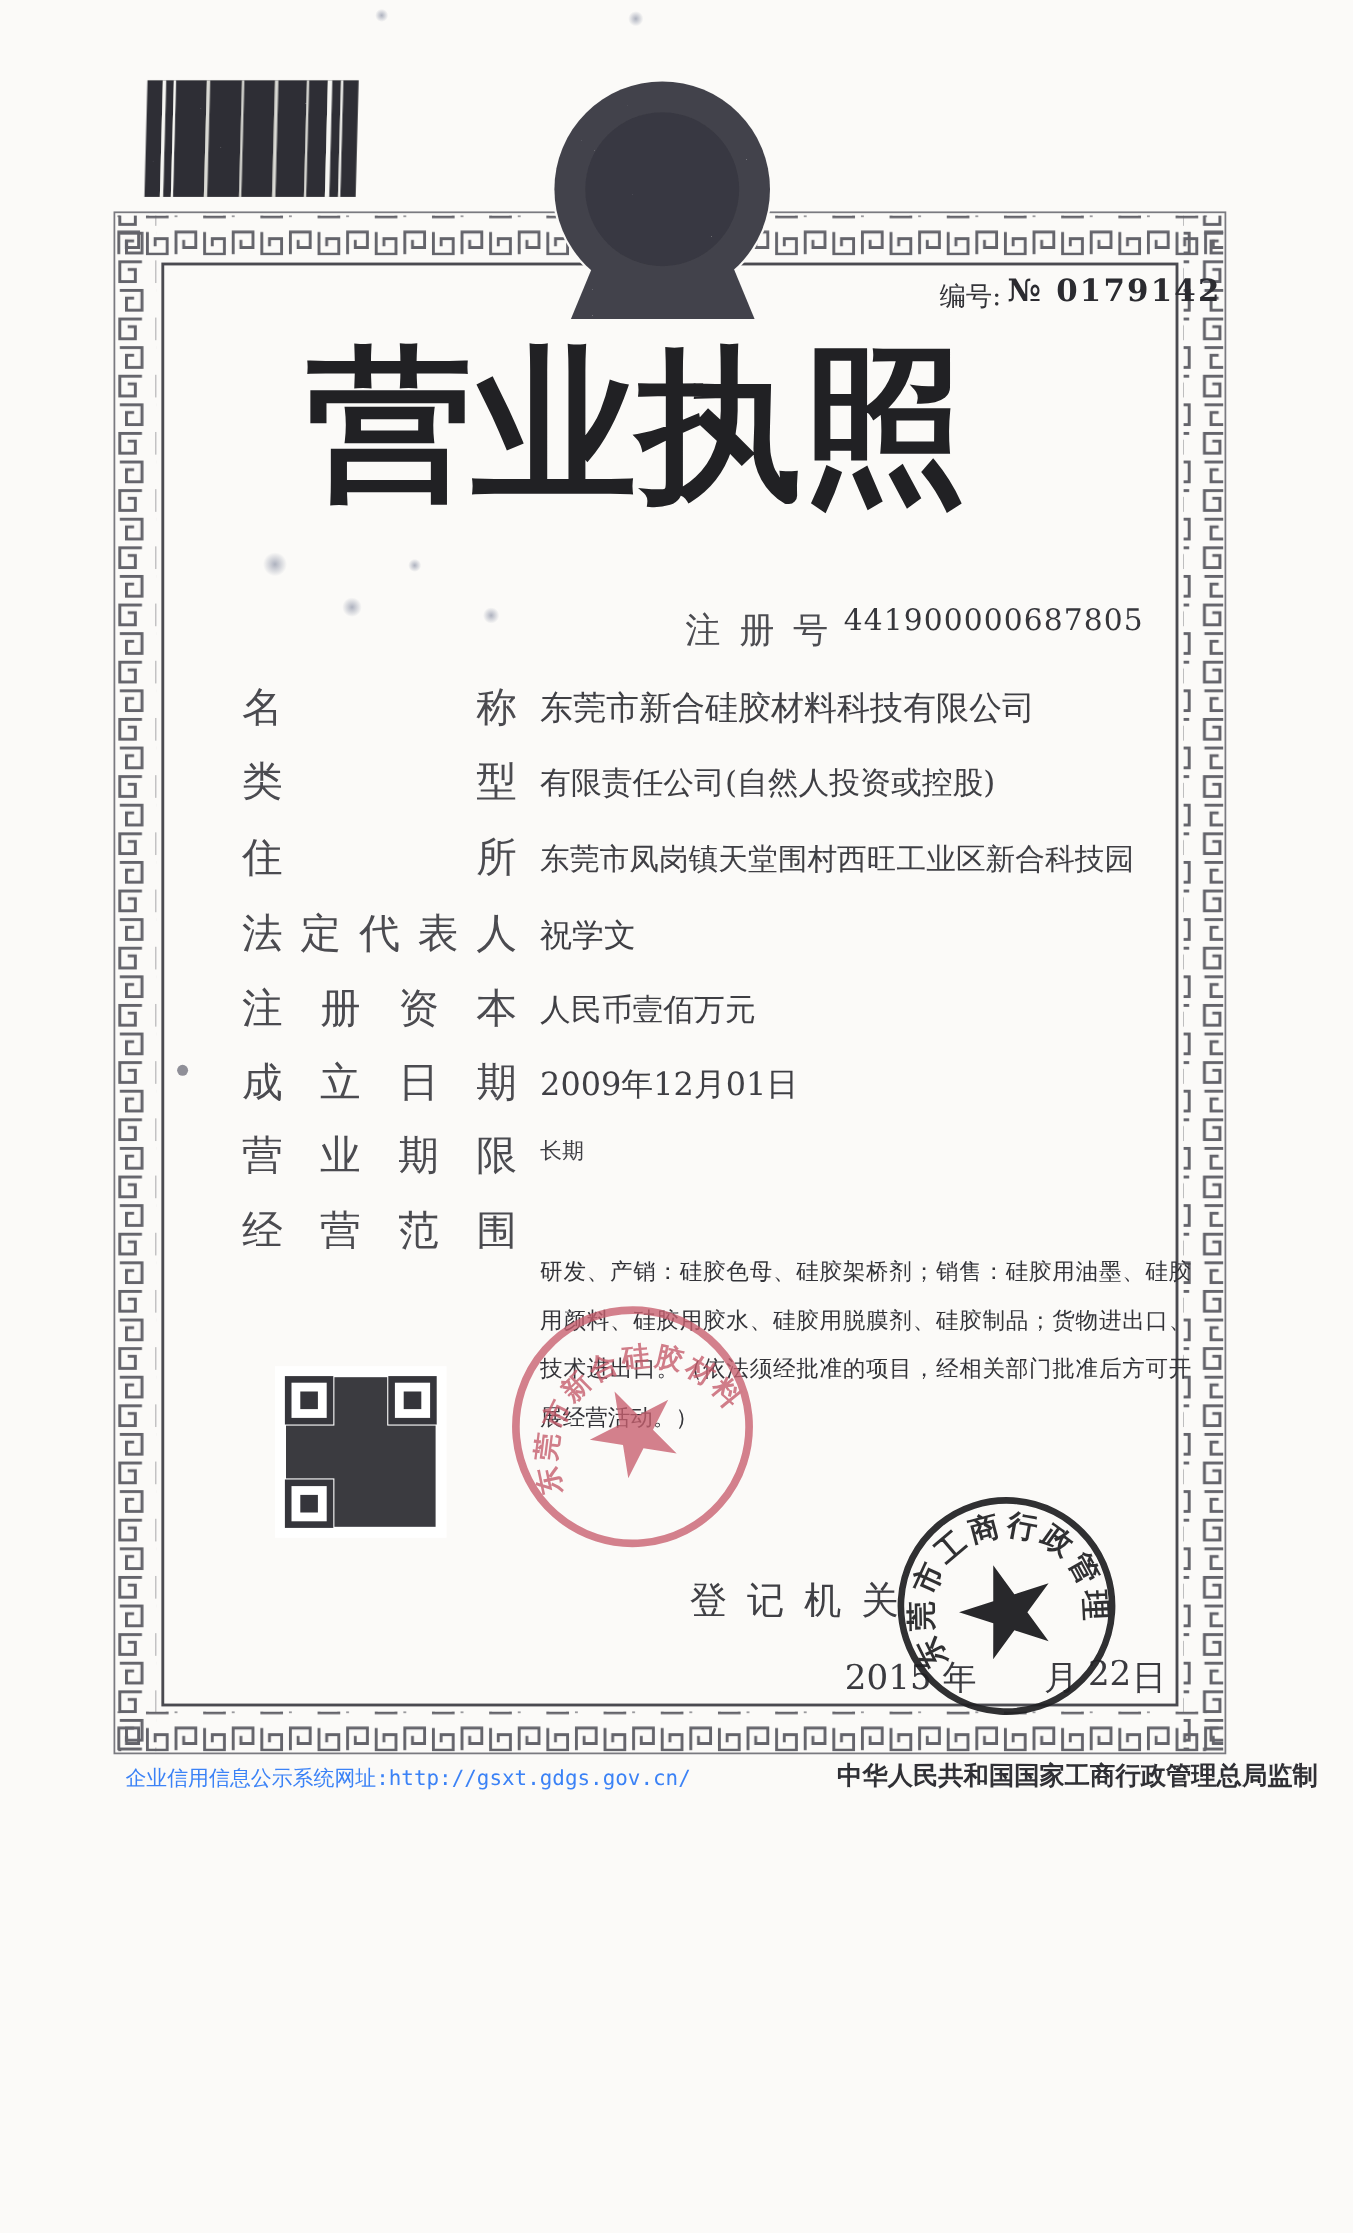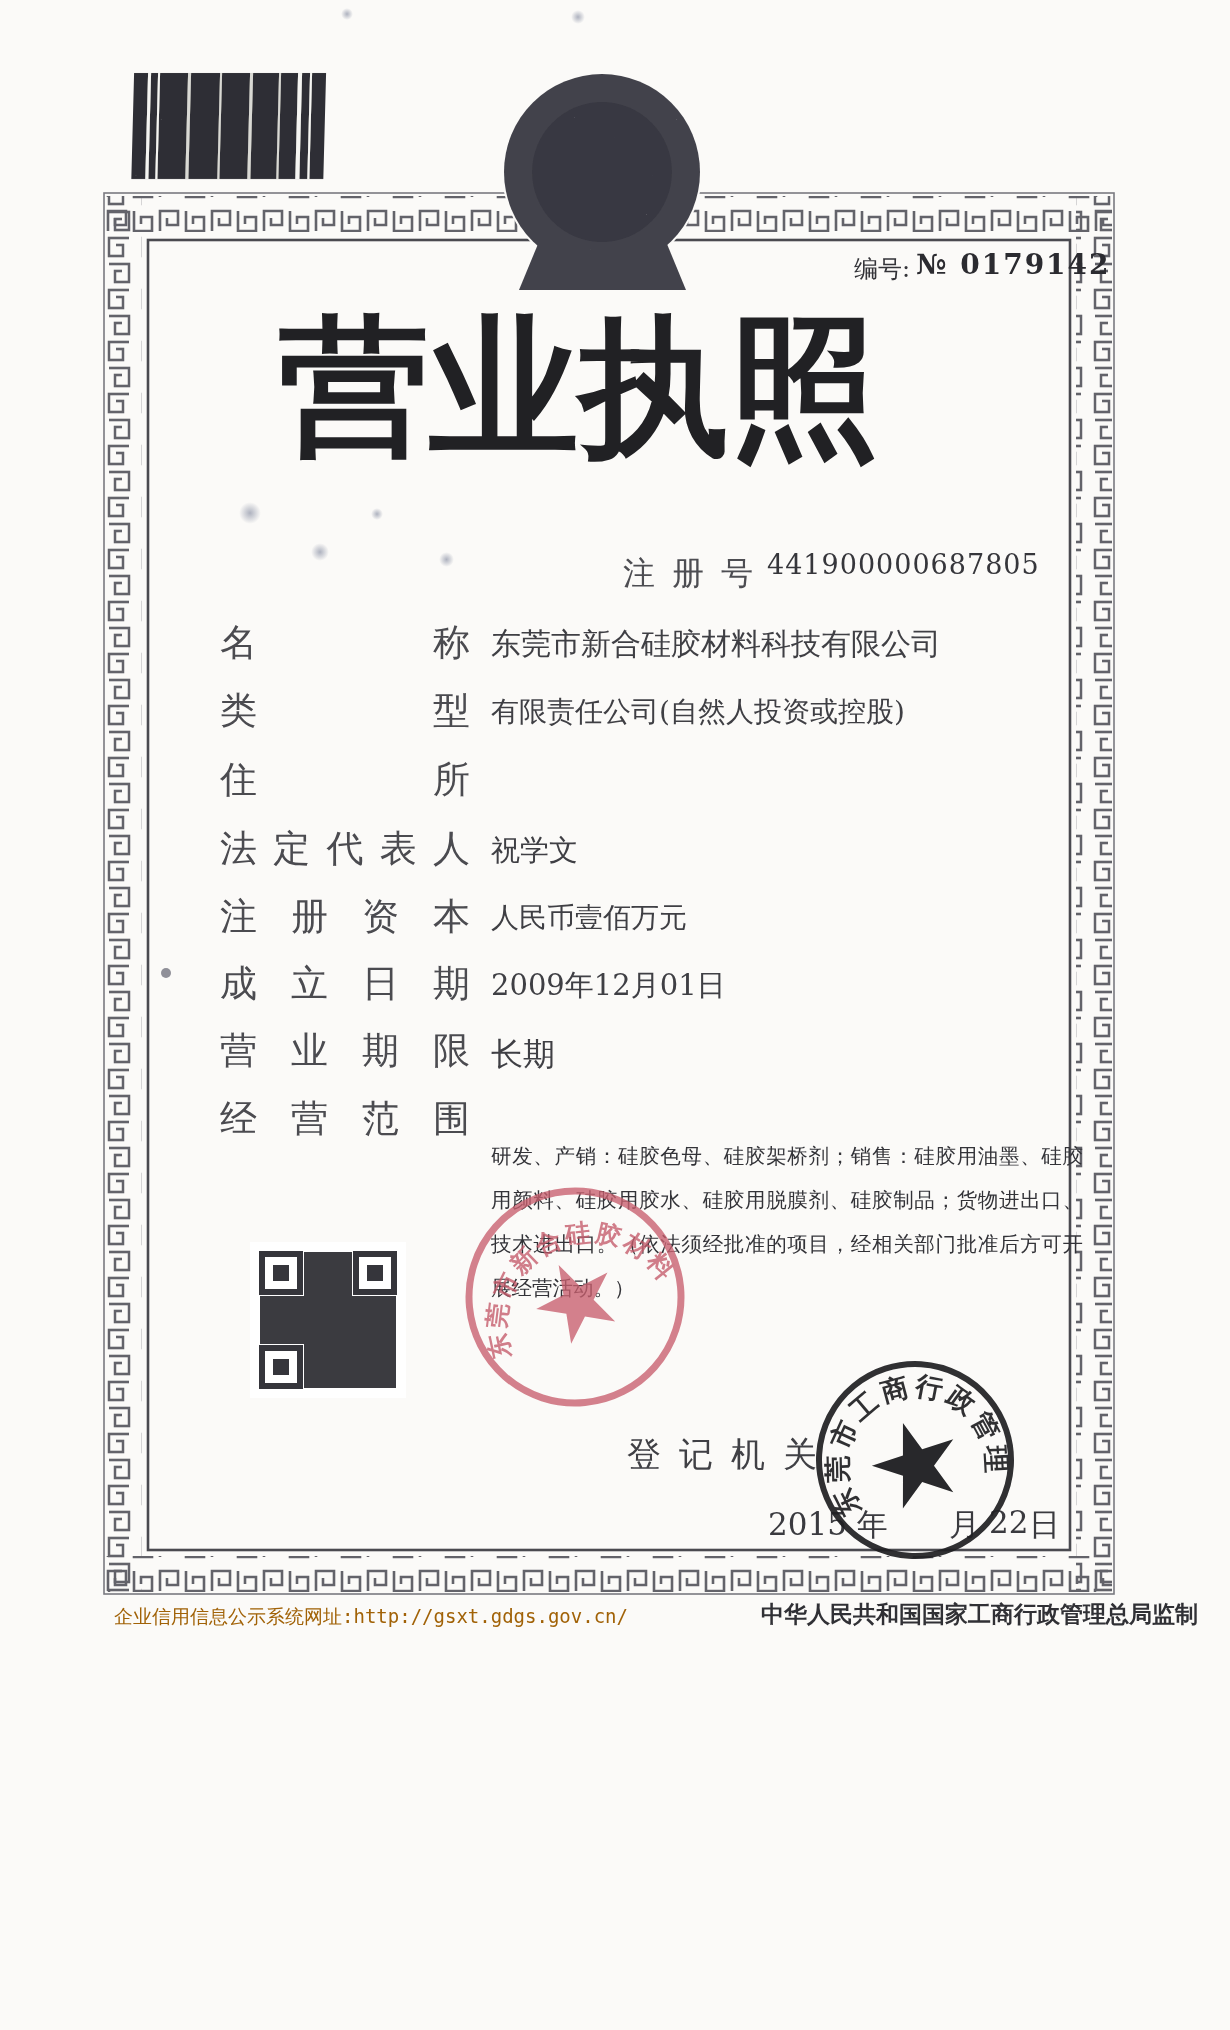--- a/index.html
+++ b/index.html
@@ -140,6 +140,7 @@
         <span>住</span>
         <span>所</span>
       </div>
+    <div class="abs field-value" style="top:763px;font-size:27px">东莞市凤岗镇天堂围村西旺工业区新合科技园</div>
 
     <div class="abs just field-label" style="top:824px">
         <span>法</span>

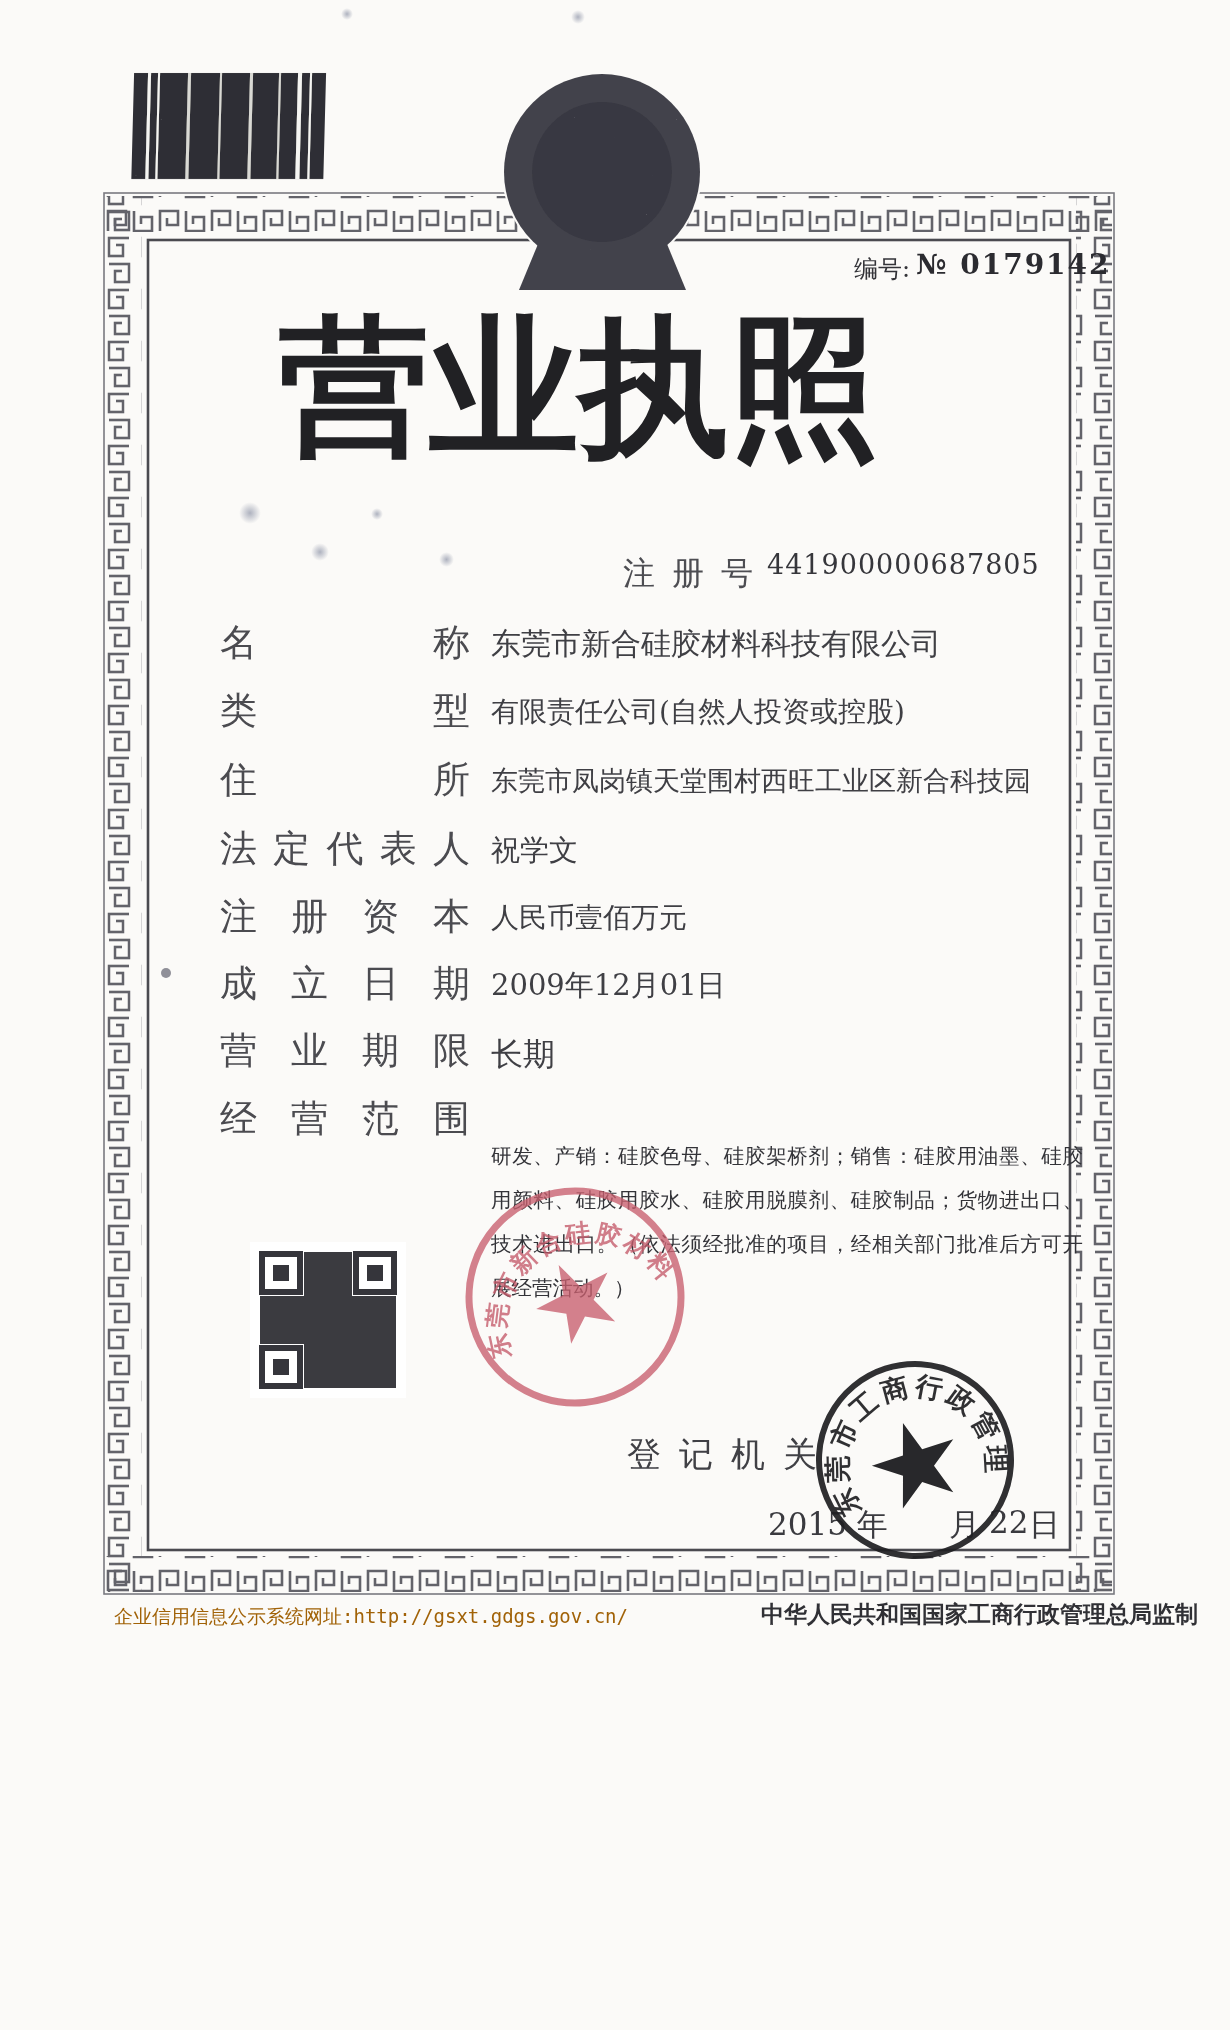--- a/index.html
+++ b/index.html
@@ -173,7 +173,7 @@
         <span>期</span>
         <span>限</span>
       </div>
-    <div class="abs field-value" style="top:1033px;font-size:32px">长期</div>
+    <div class="abs field-value" style="top:1033px;font-size:20px">长期</div>
 
     <div class="abs just field-label" style="top:1094px">
         <span>经</span>

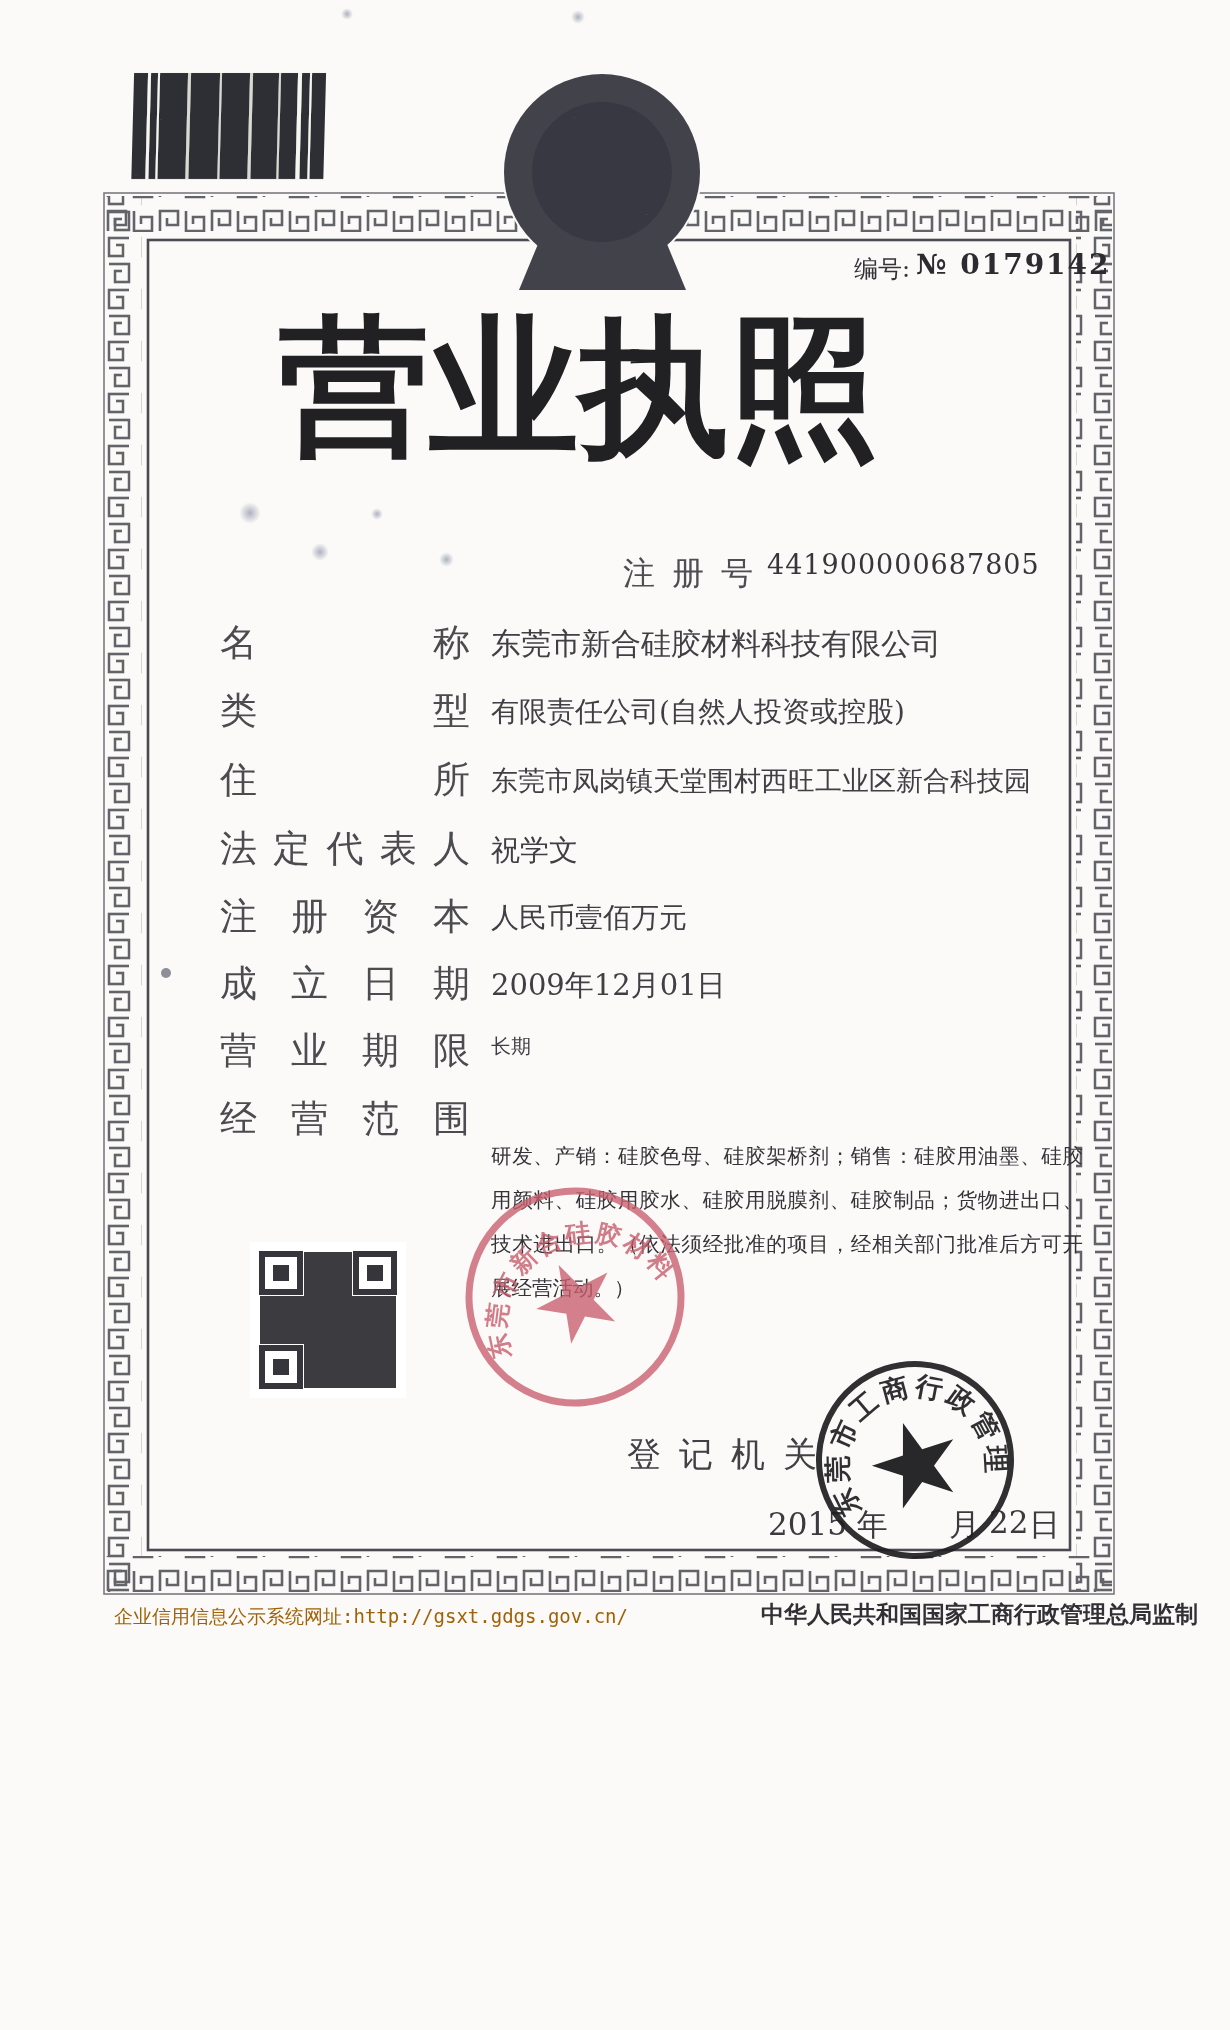--- a/index.html
+++ b/index.html
@@ -20,7 +20,7 @@
                color:#333338;text-align:justify;white-space:normal;margin-top:36px;}
   #registrar-label{left:616px;top:1432px;width:190px;font-size:34px;color:#404045;}
   .date-part{top:1504px;font-size:31px;color:#3a3a3f;}
-  #footer-left{left:103px;top:1604px;font-size:19px;color:#a16207;
+  #footer-left{left:103px;top:1604px;font-size:19px;color:#3b82f6;
                font-family:"DejaVu Sans Mono", monospace;}
   #footer-right{left:750px;top:1599px;font-size:23px;color:#303035;font-weight:bold;}
   .speck{position:absolute;border-radius:50%;background:radial-gradient(circle,#aeb2bf 0%,rgba(174,178,191,0) 70%);}

